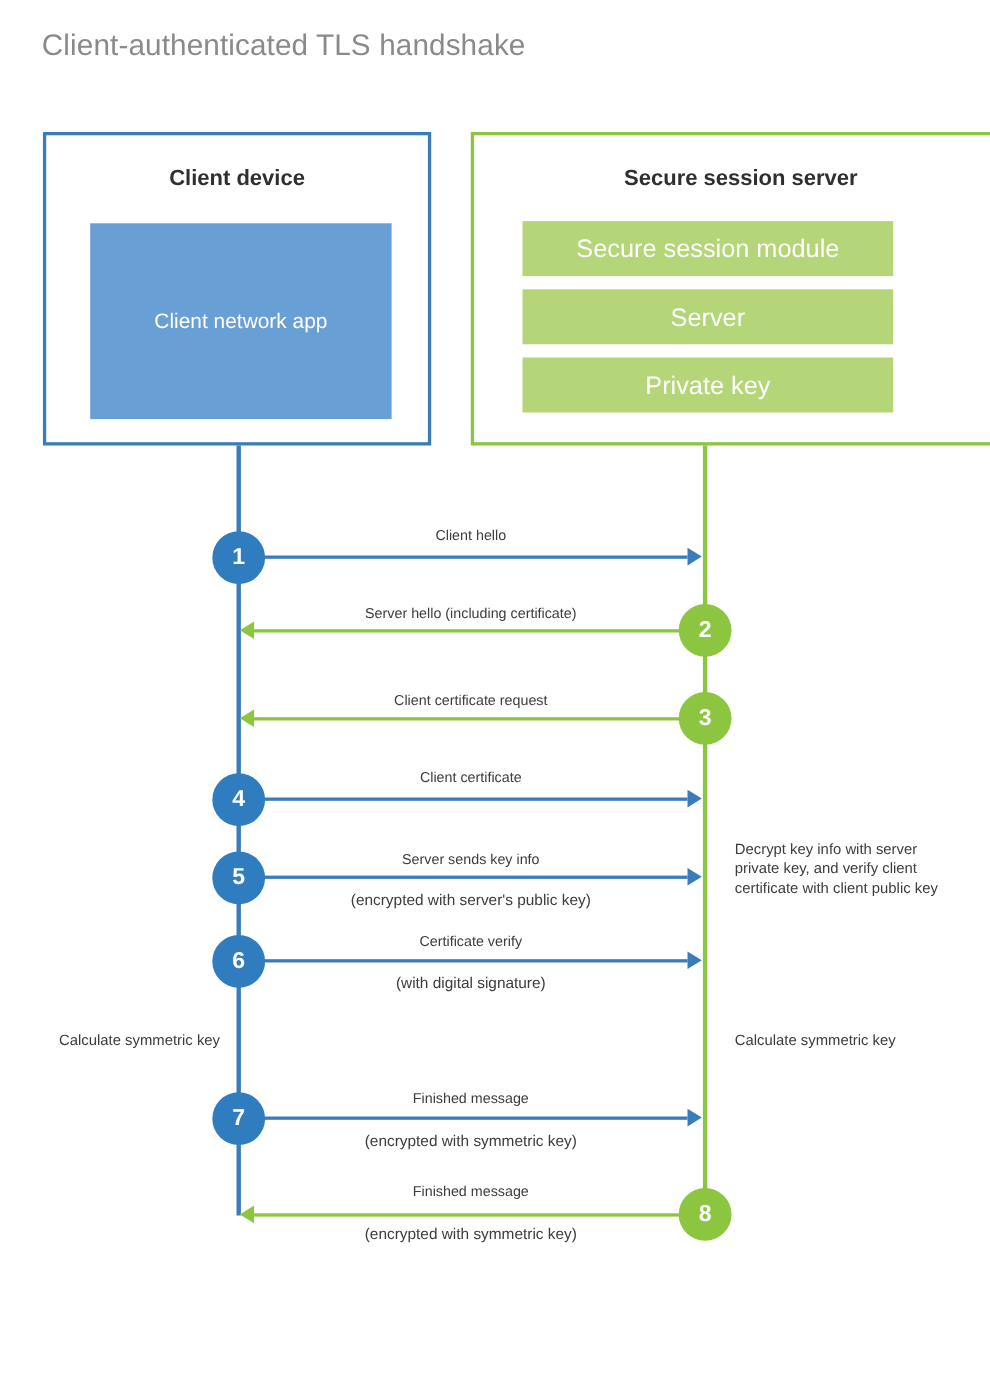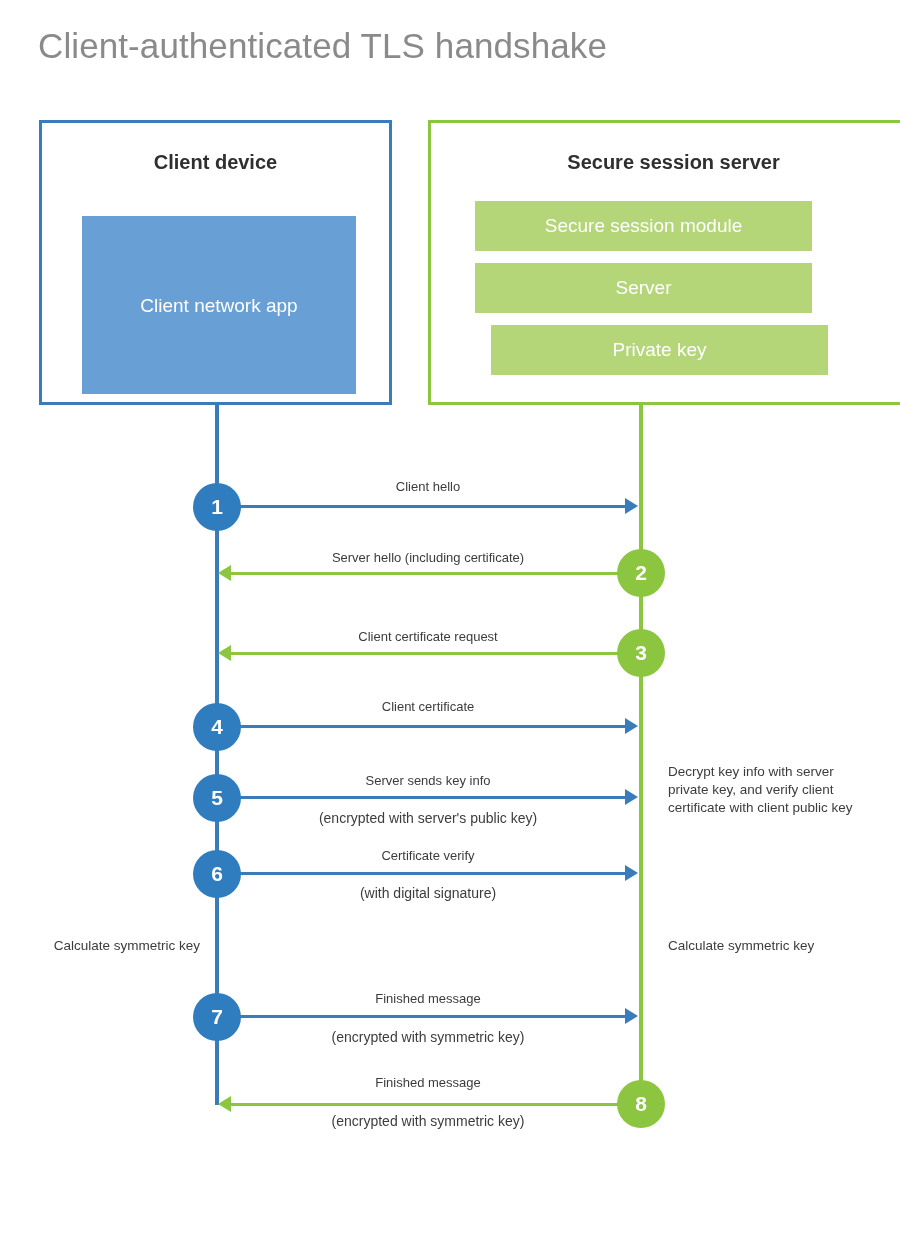--- a/index.html
+++ b/index.html
@@ -24,7 +24,7 @@
     position: absolute;
     left: 38px;
     top: 26px;
-    font-size: 35px;
+    font-size: 27px;
     font-weight: 400;
     color: #8a8a8a;
     letter-spacing: 0.1px;

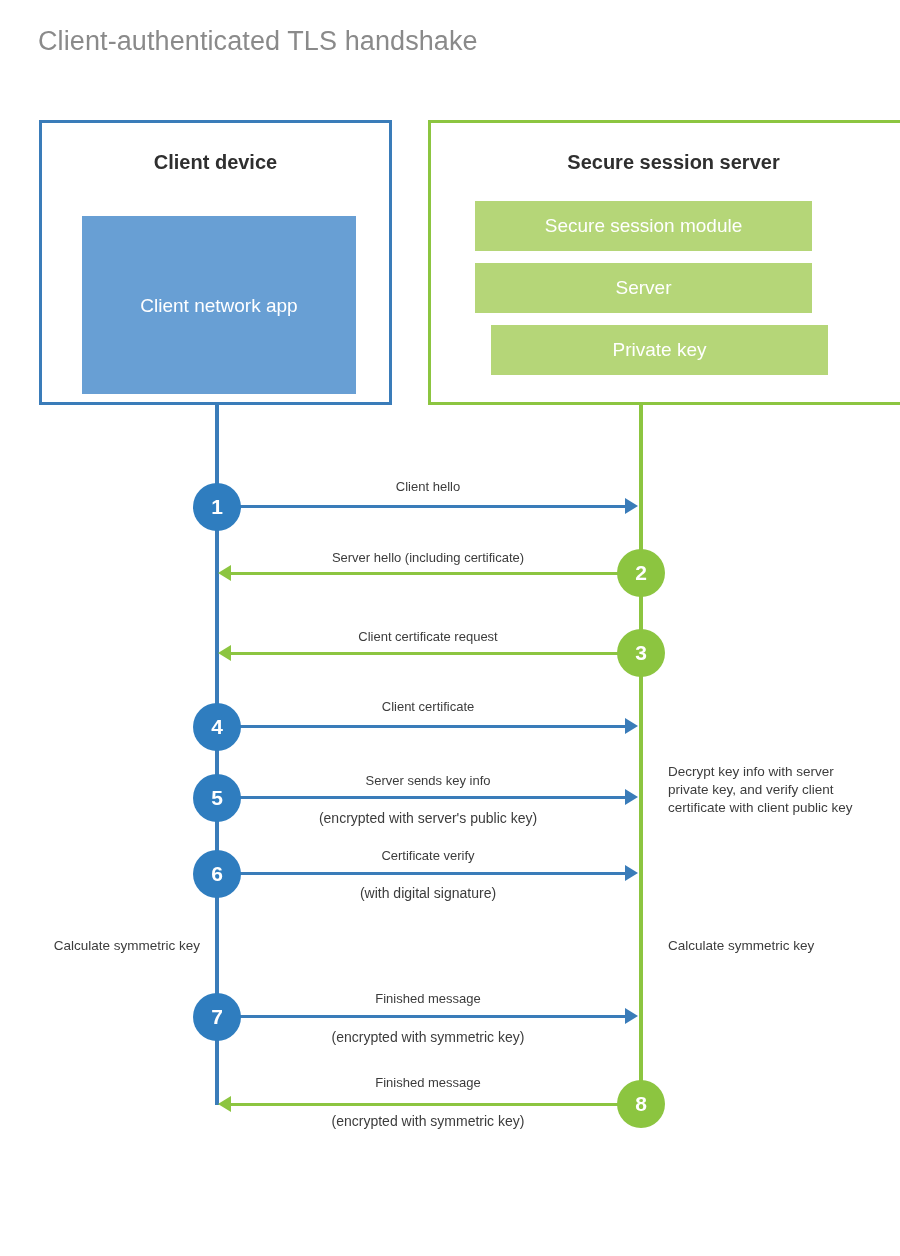--- a/index.html
+++ b/index.html
@@ -90,7 +90,7 @@
     height: 50px;
     background: #b5d678;
     color: #ffffff;
-    font-size: 19px;
+    font-size: 23px;
     display: flex;
     align-items: center;
     justify-content: center;

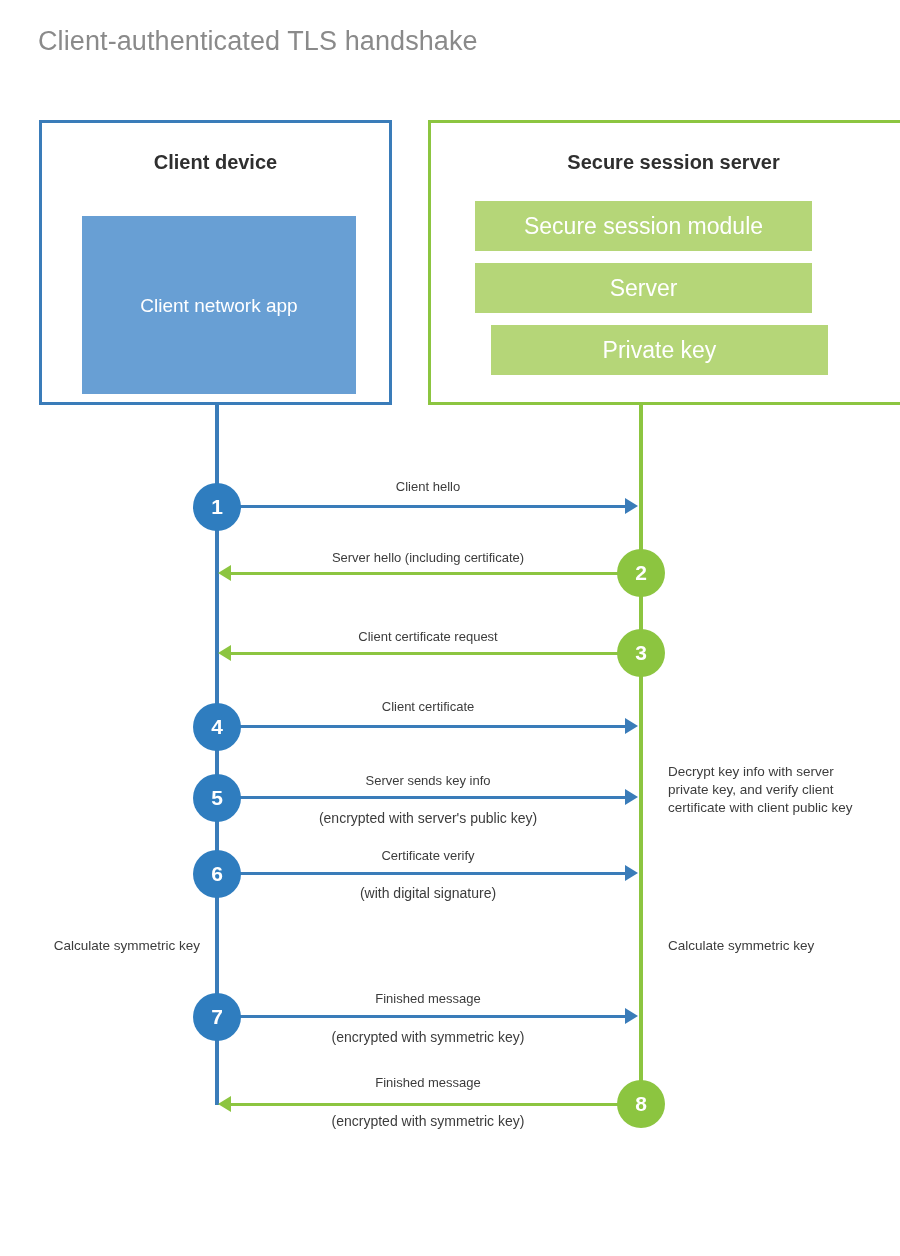--- a/index.html
+++ b/index.html
@@ -67,7 +67,7 @@
   #client-app {
     position: absolute;
     left: 40px;
-    top: 93px;
+    top: 80px;
     width: 274px;
     height: 178px;
     background: #689fd4;

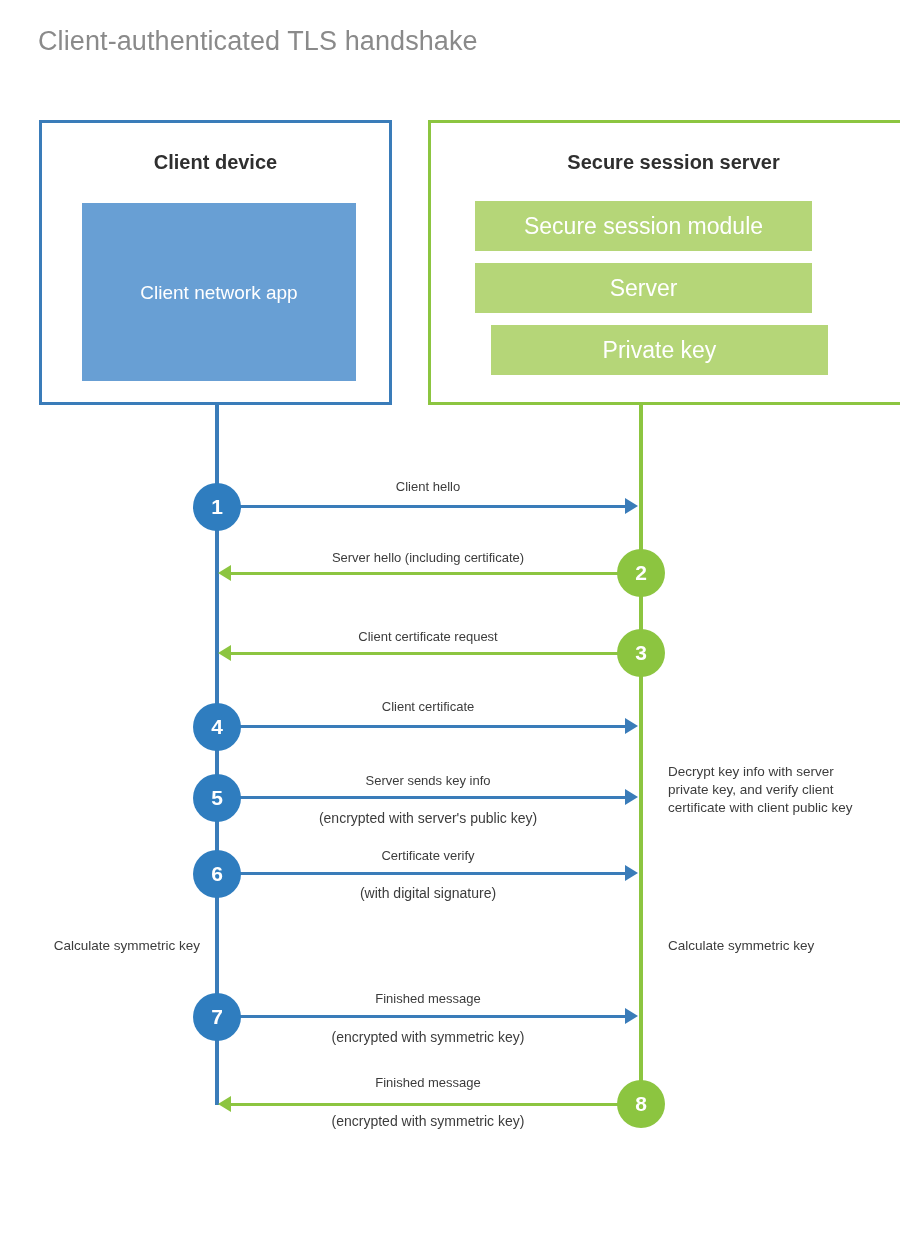--- a/index.html
+++ b/index.html
@@ -98,7 +98,7 @@
   }
   #server-bar-0 { top: 78px; }
   #server-bar-1 { top: 140px; }
-  #server-bar-2 { top: 202px; margin-left: 16px; }
+  #server-bar-2 { top: 202px; }
 
   
   .lifeline {

